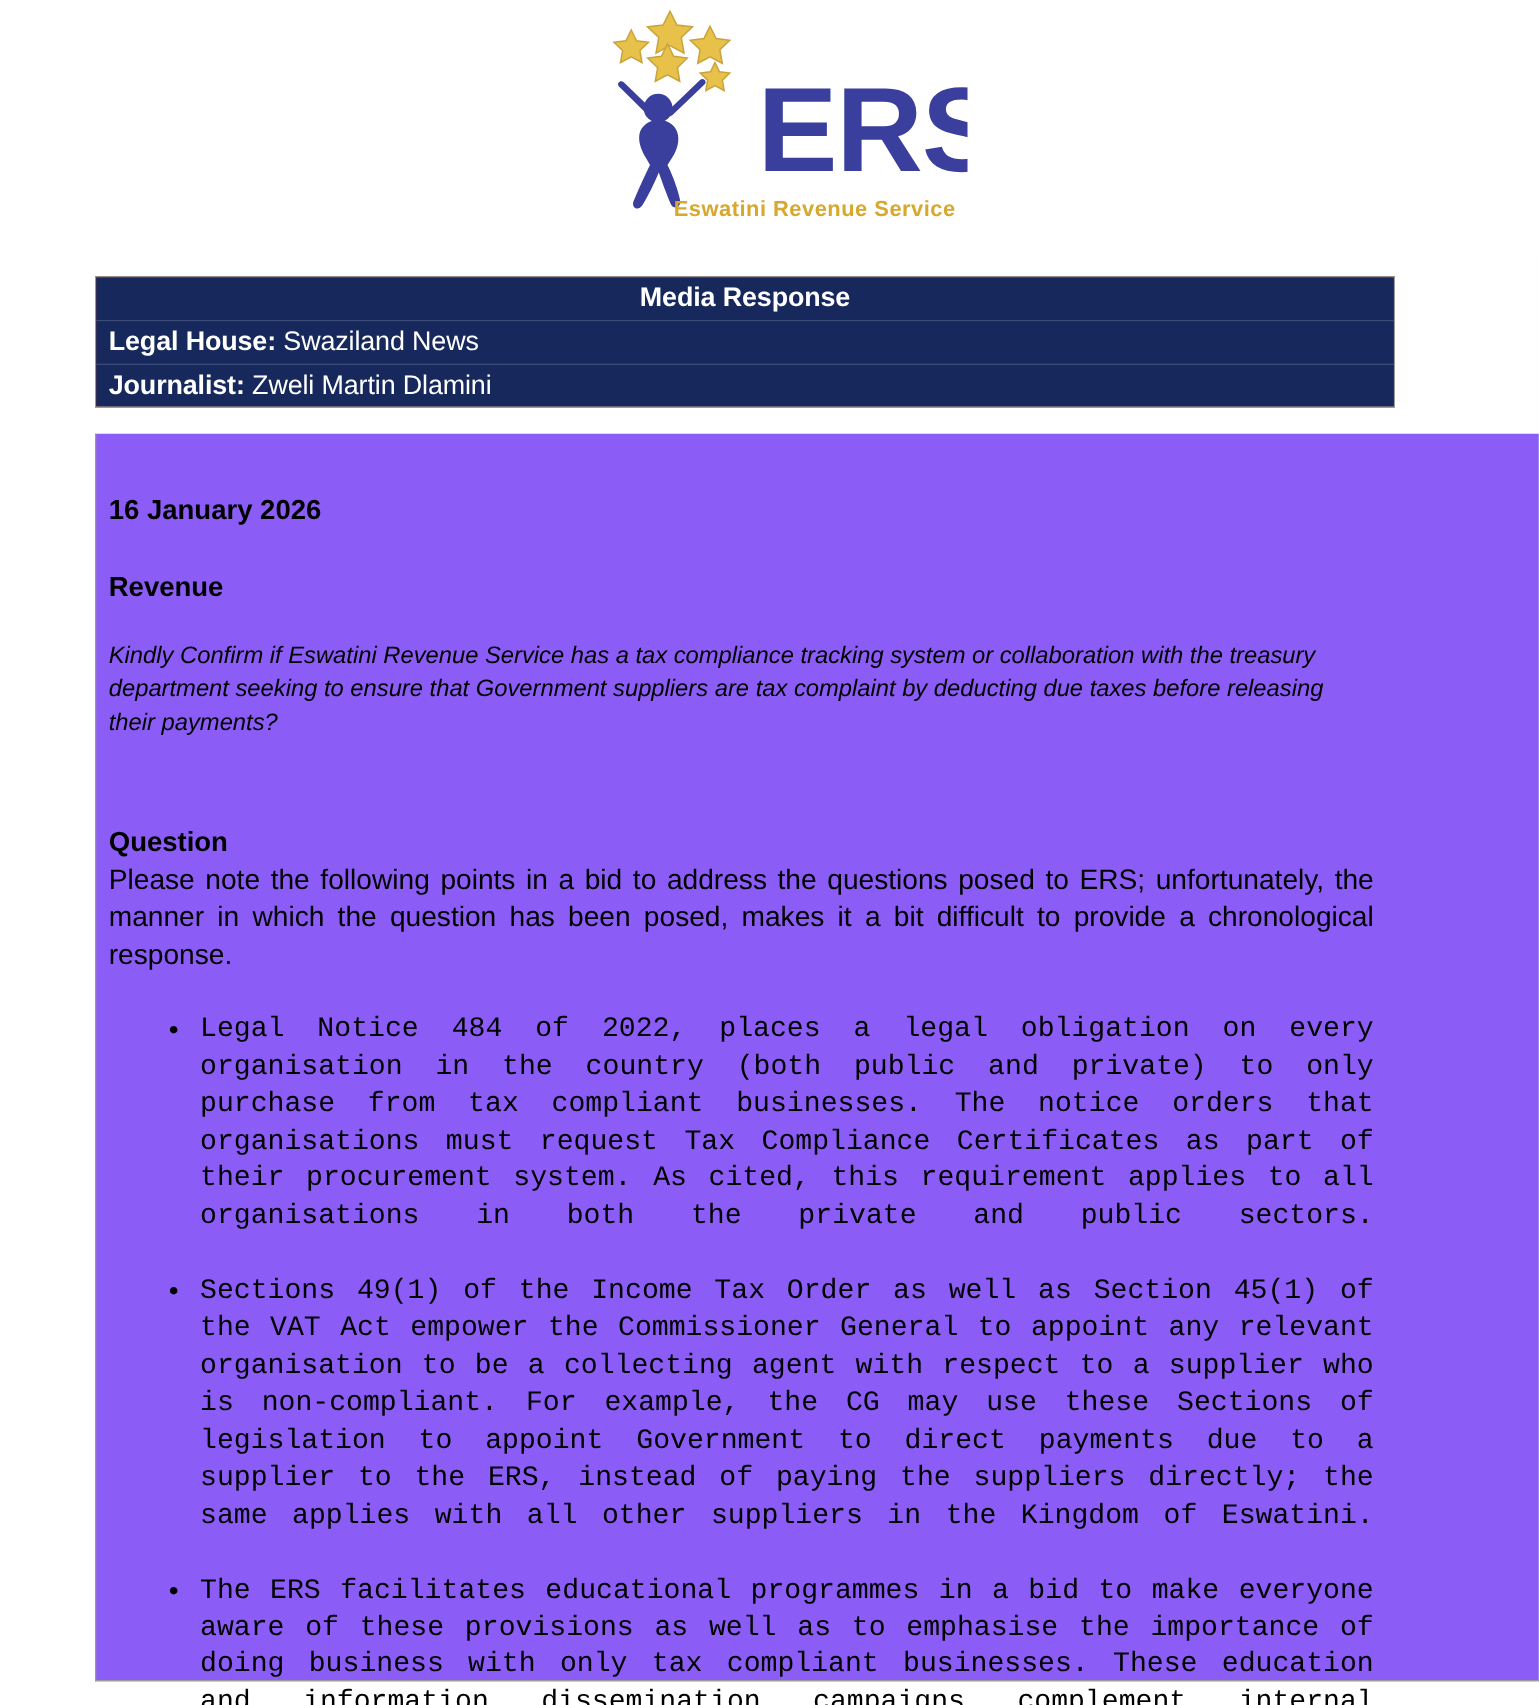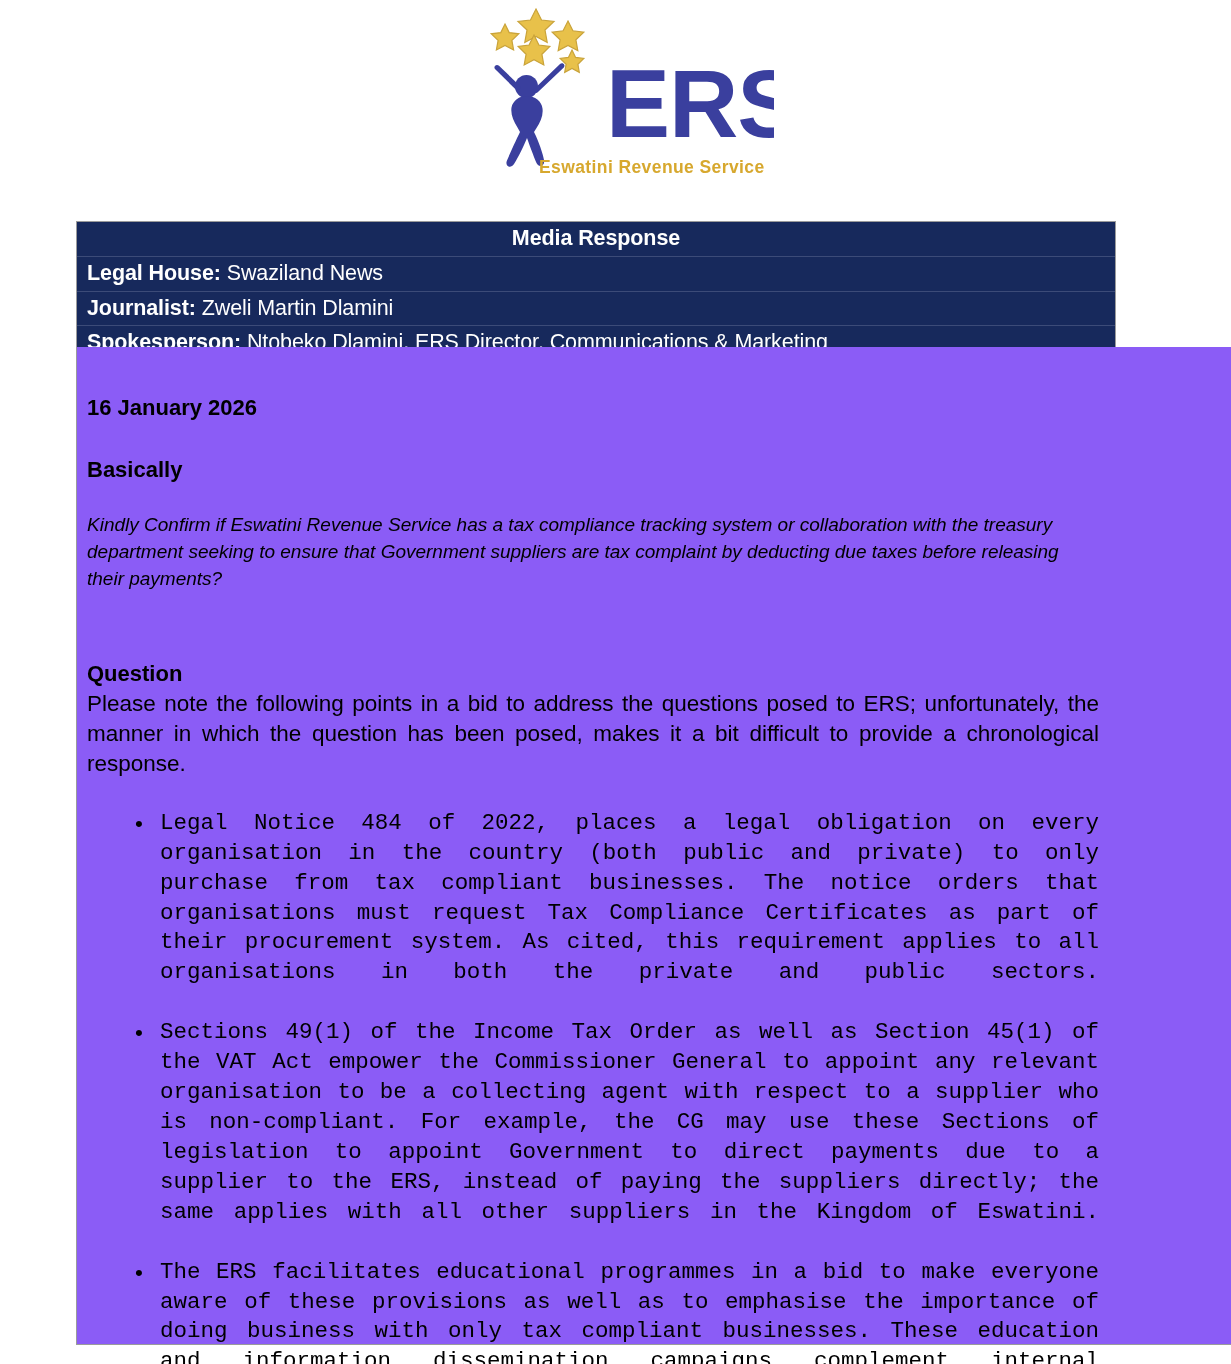--- a/index.html
+++ b/index.html
@@ -199,10 +199,6 @@
       <span class="mt-value">Zweli Martin Dlamini</span>
     </div>
 
-    <div class="mt-row">
-      <span class="mt-label">Spokesperson:</span>
-      <span class="mt-value">Ntobeko Dlamini, ERS Director, Communications &amp; Marketing</span>
-    </div>
   </div>
 
   <div class="body-box">

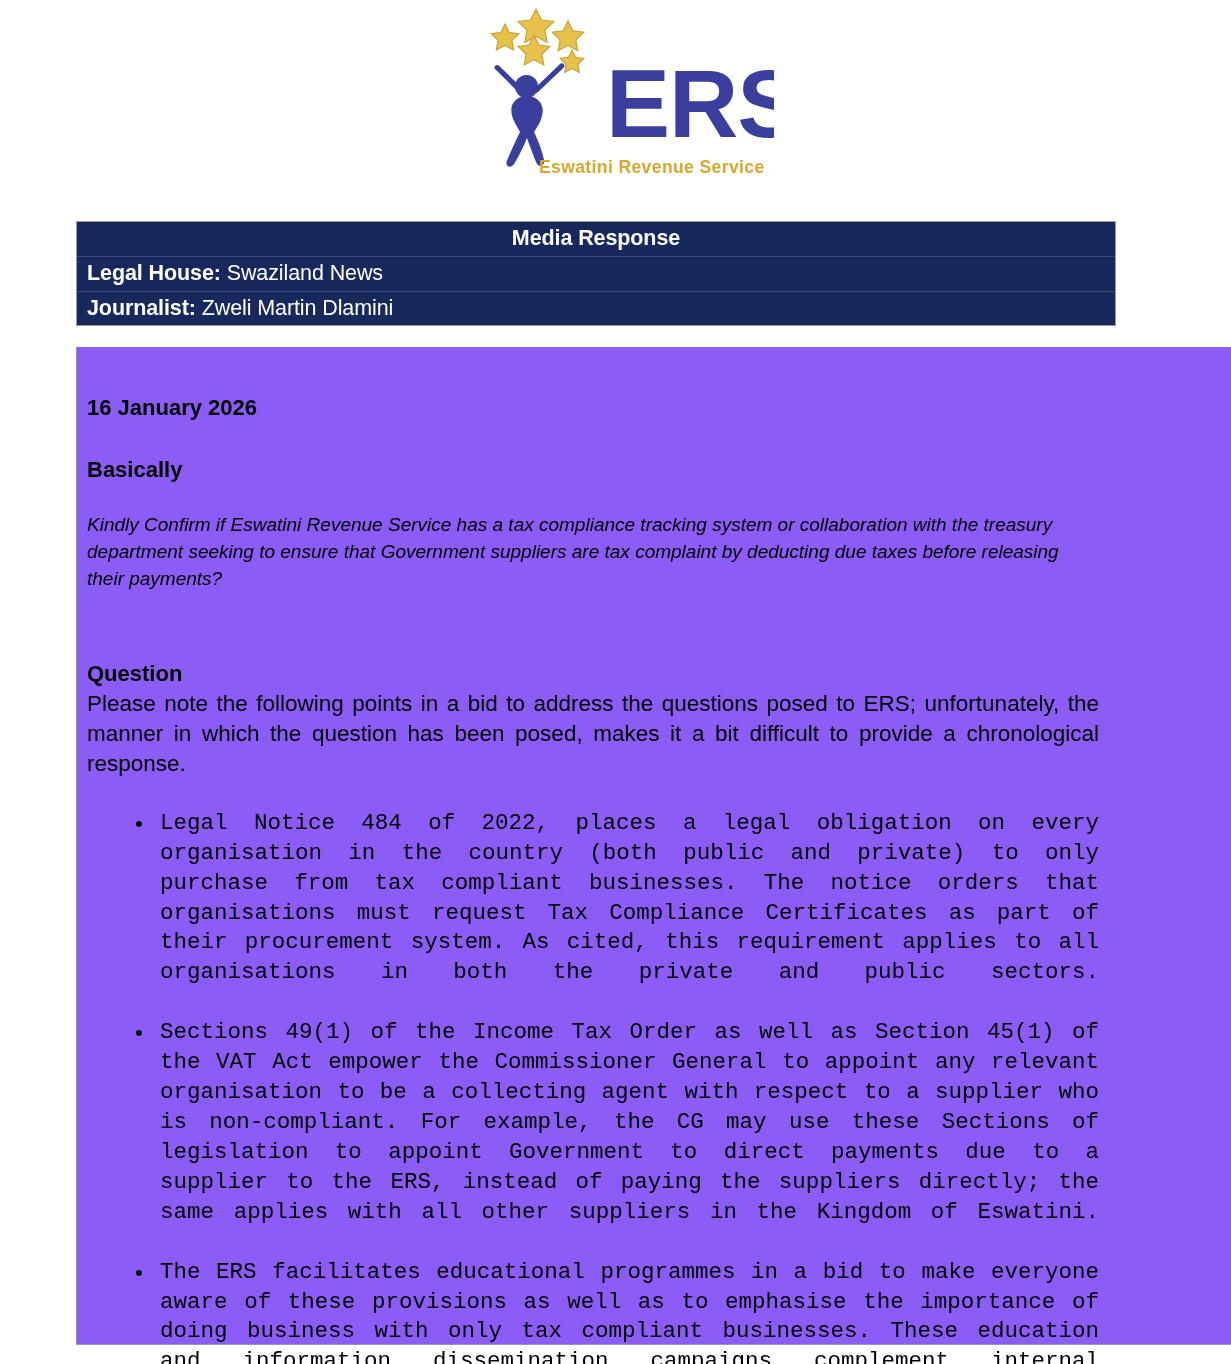--- a/index.html
+++ b/index.html
@@ -206,7 +206,7 @@
 
       <div class="date-line">16 January 2026</div>
 
-      <div class="section-head">Basically</div>
+      <div class="section-head">Revenue</div>
 
       <p class="q-para">Kindly Confirm if Eswatini Revenue Service has a tax compliance tracking system or collaboration with the treasury department seeking to ensure that Government suppliers are tax complaint by deducting due taxes before releasing their payments?</p>
 

